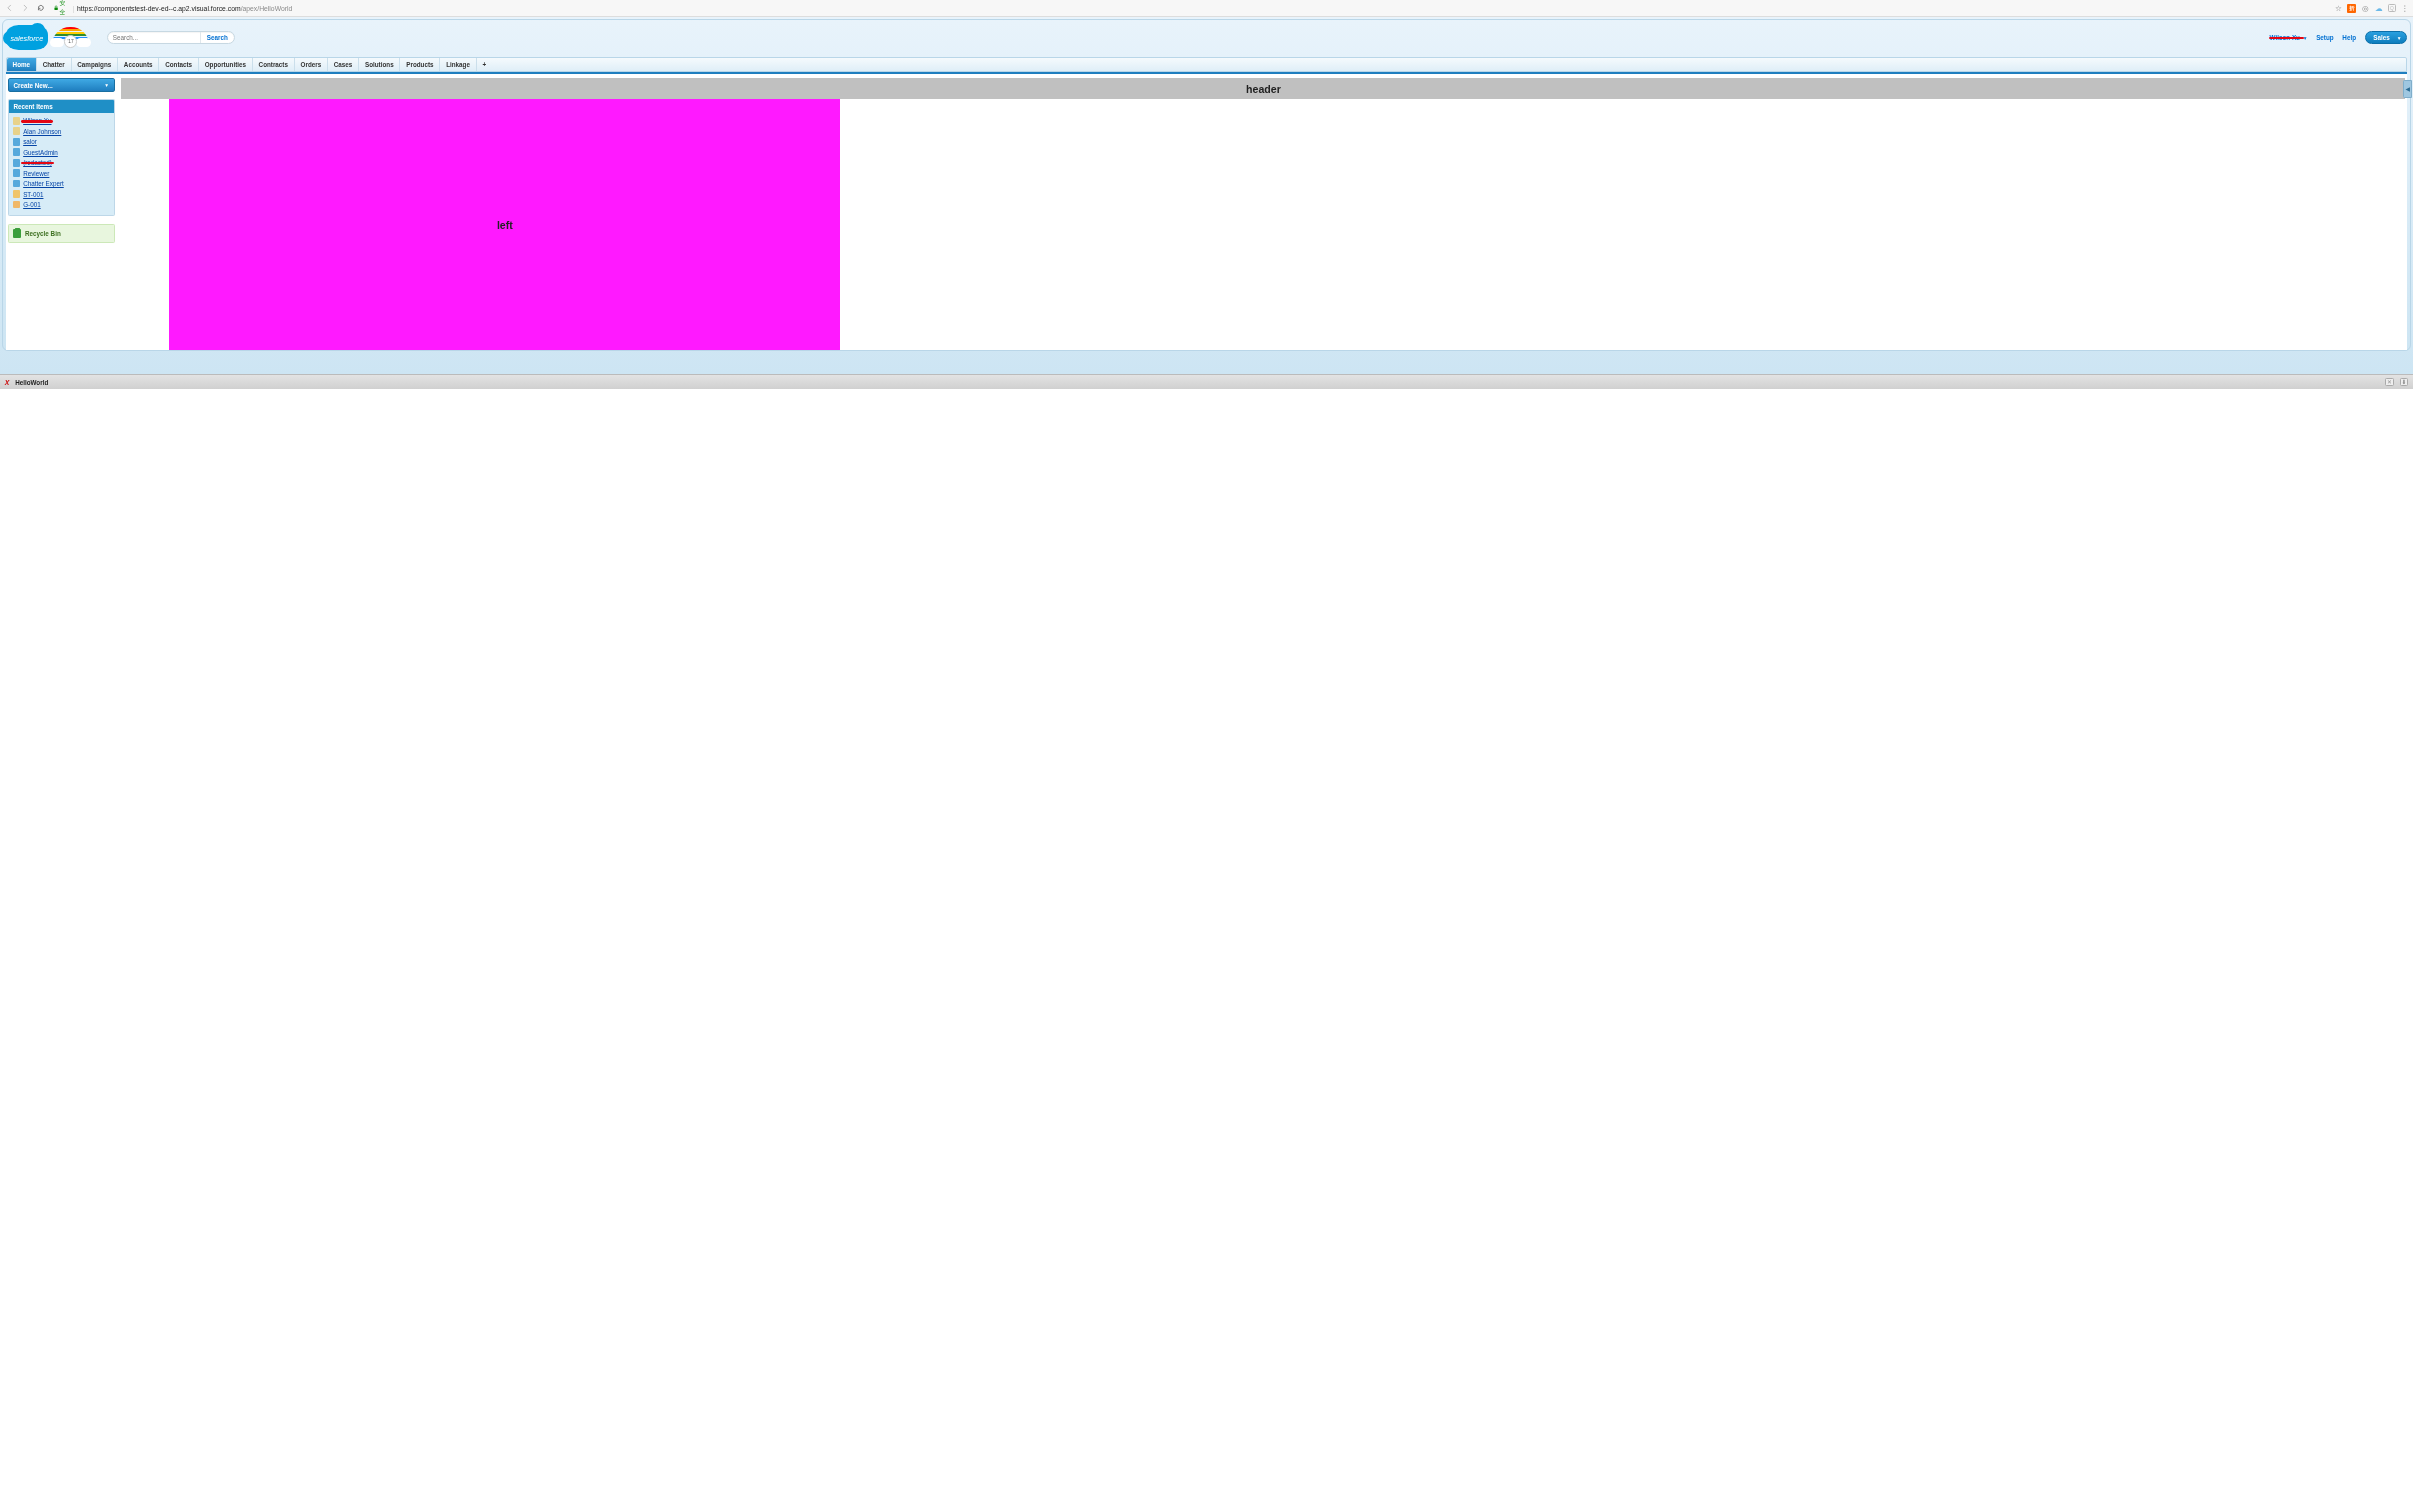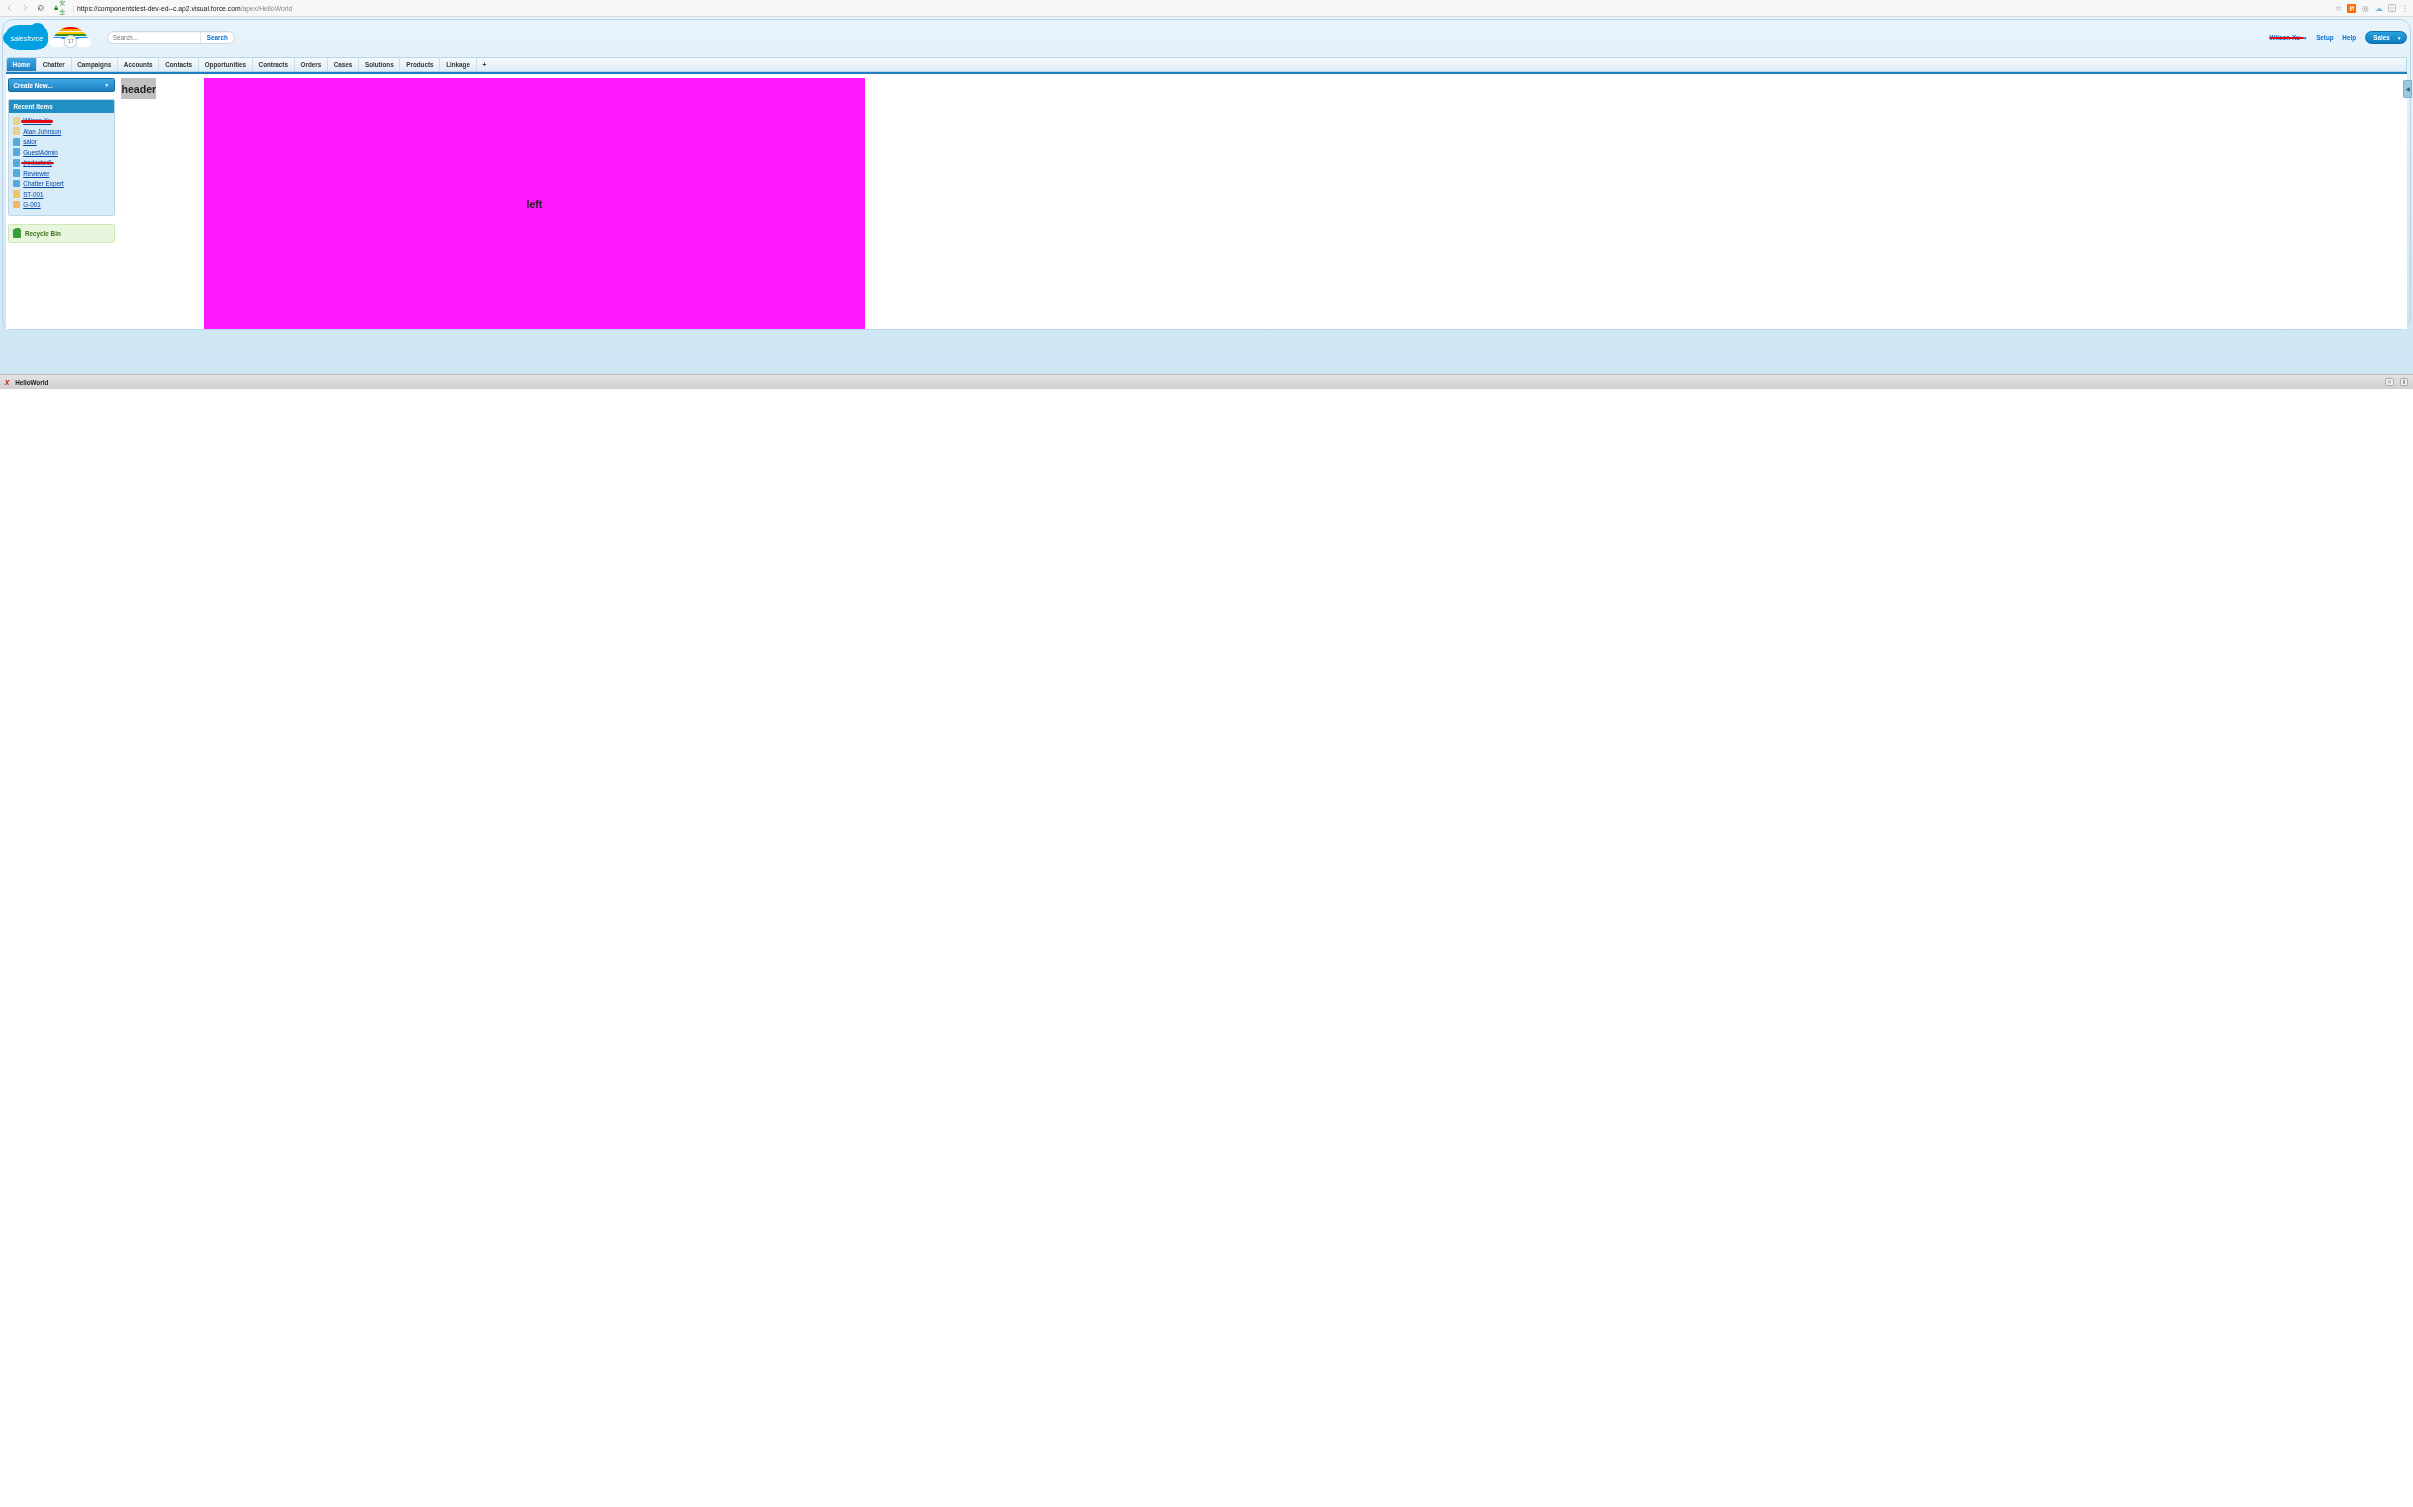--- a/index.html
+++ b/index.html
@@ -20,7 +20,7 @@
 
 
 .page-wrap{background:linear-gradient(#e8f3fb,#cde5f3);padding:1.9px 1.9px 0 1.9px;min-height:357px;}
-.page-inner{background:linear-gradient(#e8f3fb,#cde5f3);border:0.5px solid #b9d6e8;border-radius:11px;padding:2.9px 2.9px 0 2.9px;}
+.page-inner{background:linear-gradient(#e8f3fb,#cde5f3);border:0.5px solid #b9d6e8;border-radius:6px;padding:2.9px 2.9px 0 2.9px;}
 
 
 .sf-top{display:flex;align-items:center;gap:3.9px;padding:1.9px 0 4.8px 0;}

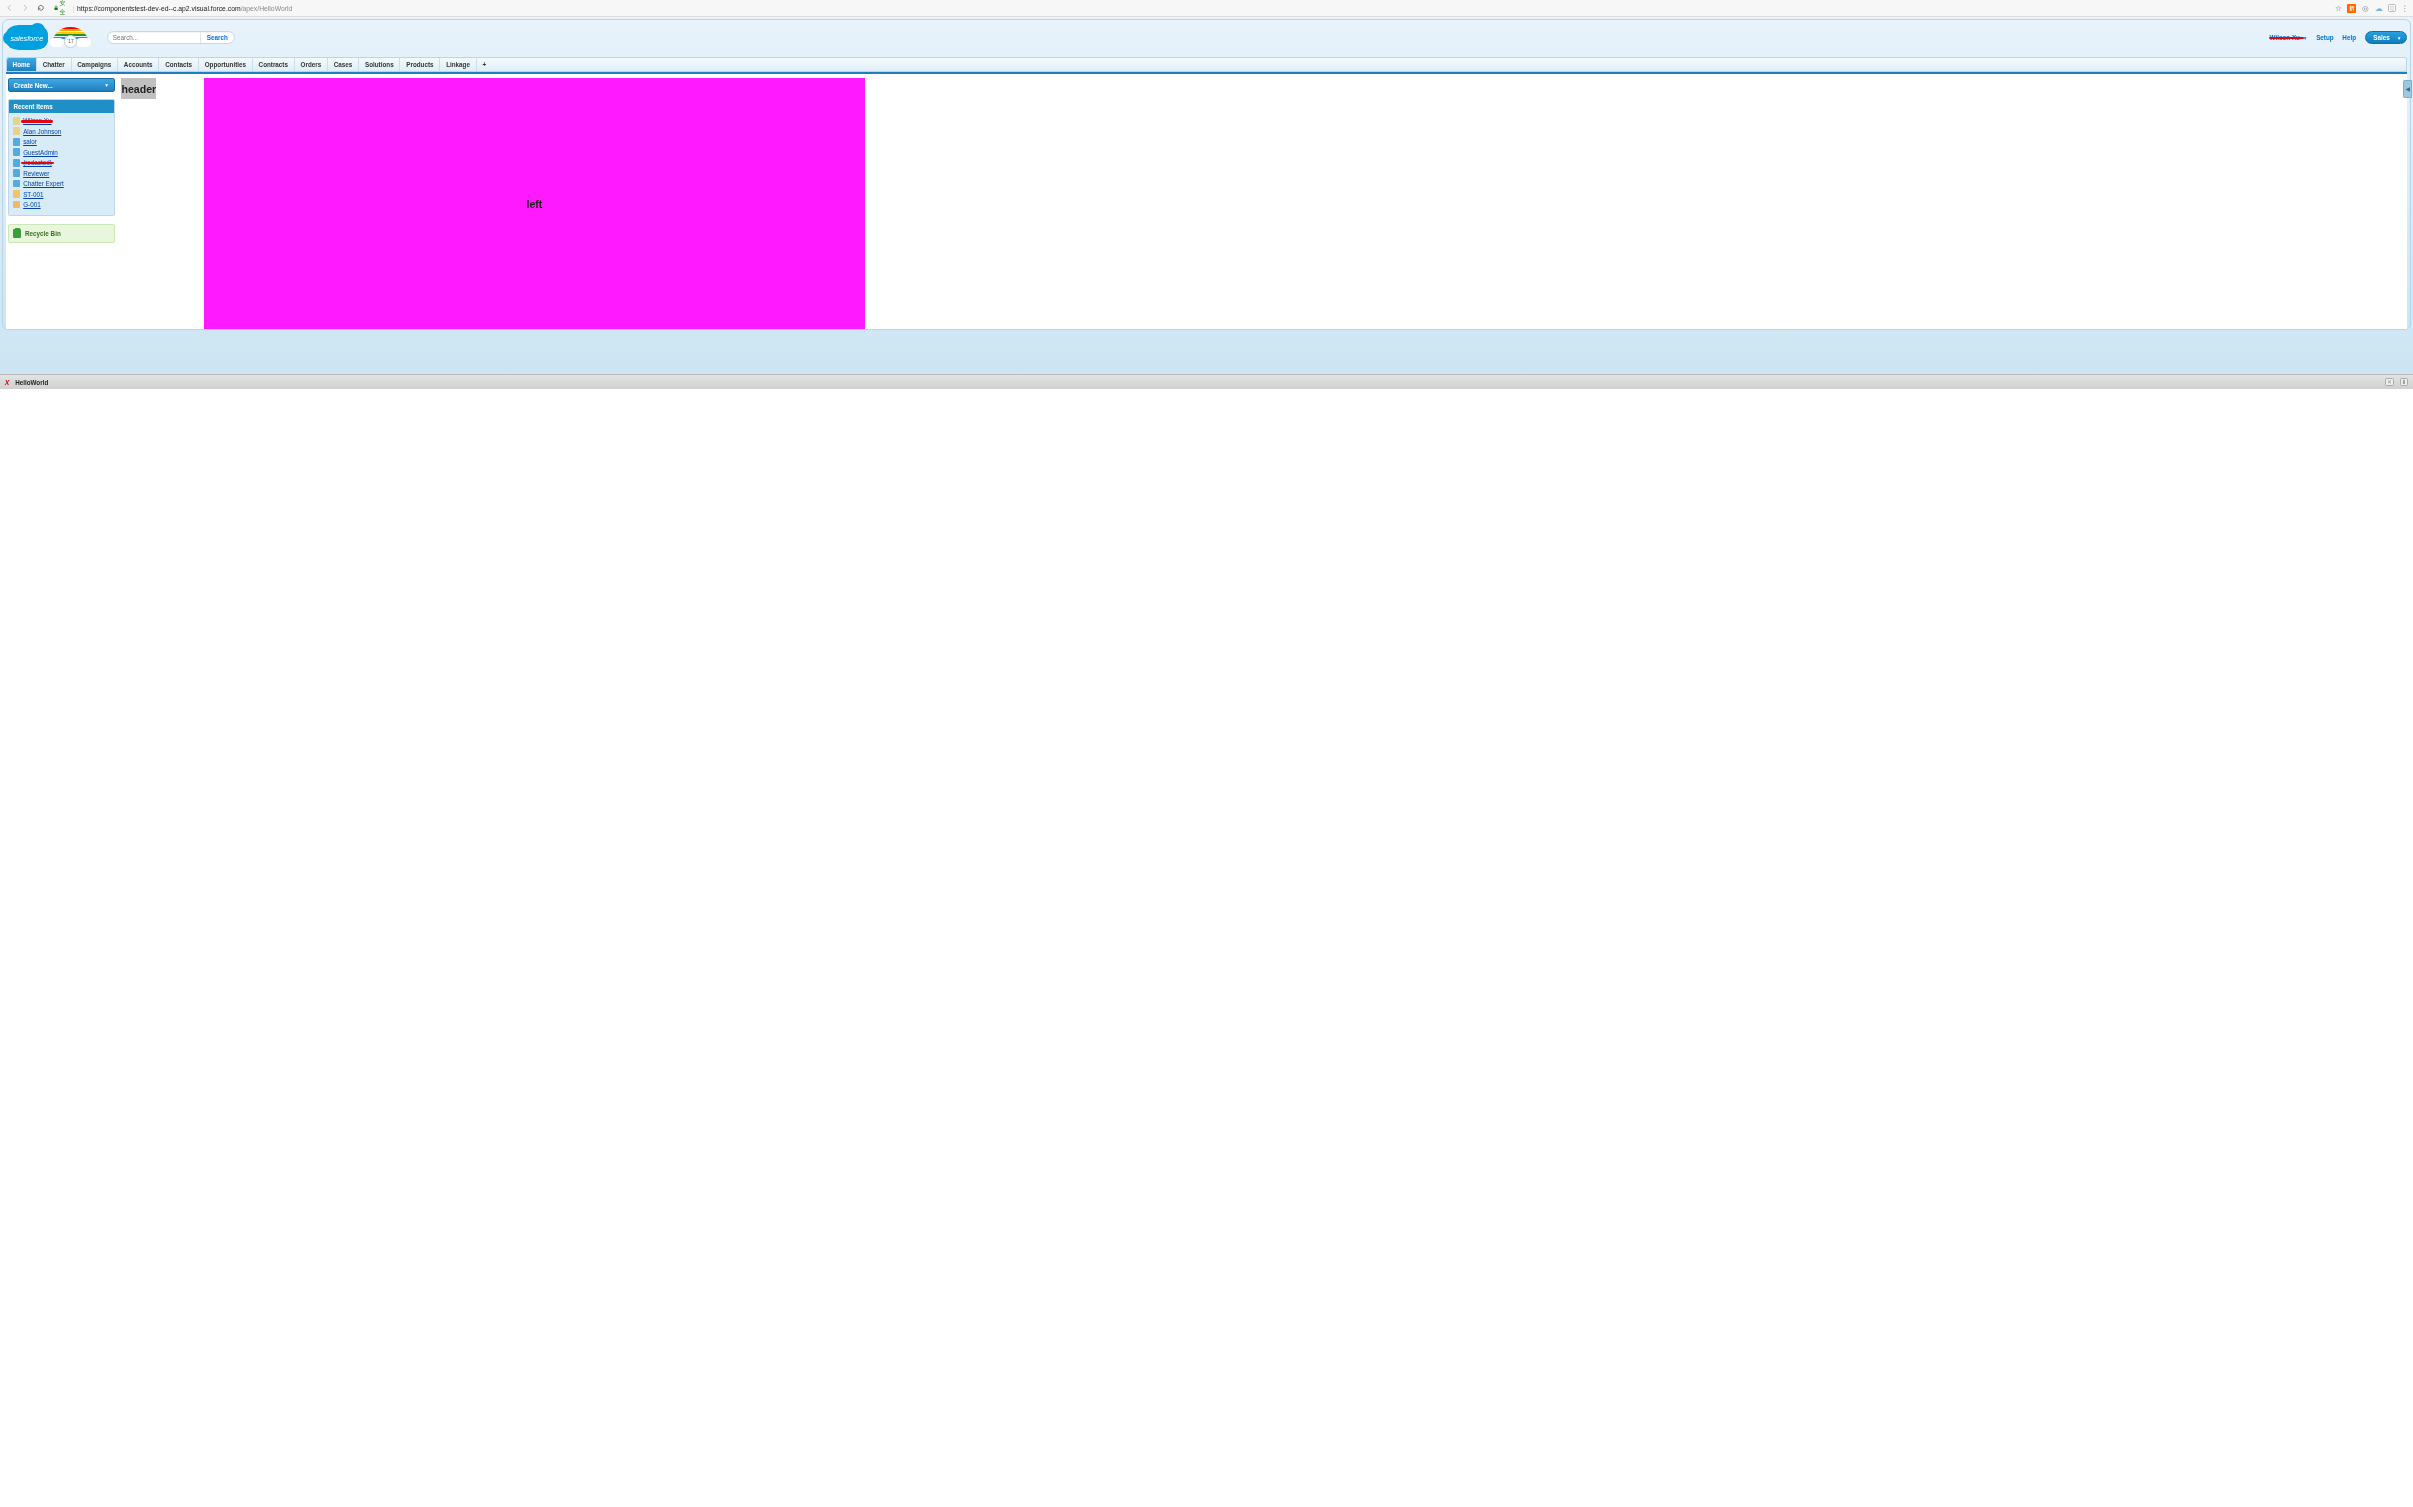--- a/index.html
+++ b/index.html
@@ -77,7 +77,7 @@
 .recycle .bin{width:7.7px;height:8.7px;background:#3b9e3b;border-radius:1px;display:inline-block;position:relative;}
 .recycle .bin::before{content:"";position:absolute;left:1.4px;right:1.4px;top:-1.4px;height:1.4px;background:#3b9e3b;border-radius:0.5px;}
 
-.content{flex:1;display:flex;flex-direction:row;position:relative;}
+.content{flex:1;display:flex;flex-direction:column;position:relative;}
 .vf-header{background:#c0c0c0;height:21px;display:flex;align-items:center;justify-content:center;font-size:10.6px;font-weight:bold;color:#222;}
 .vf-row{flex:1;display:flex;min-height:251px;margin-left:48px;}
 .vf-left{flex:0 0 30%;background:#ff19ff;display:flex;align-items:center;justify-content:center;font-size:10.6px;font-weight:bold;}

